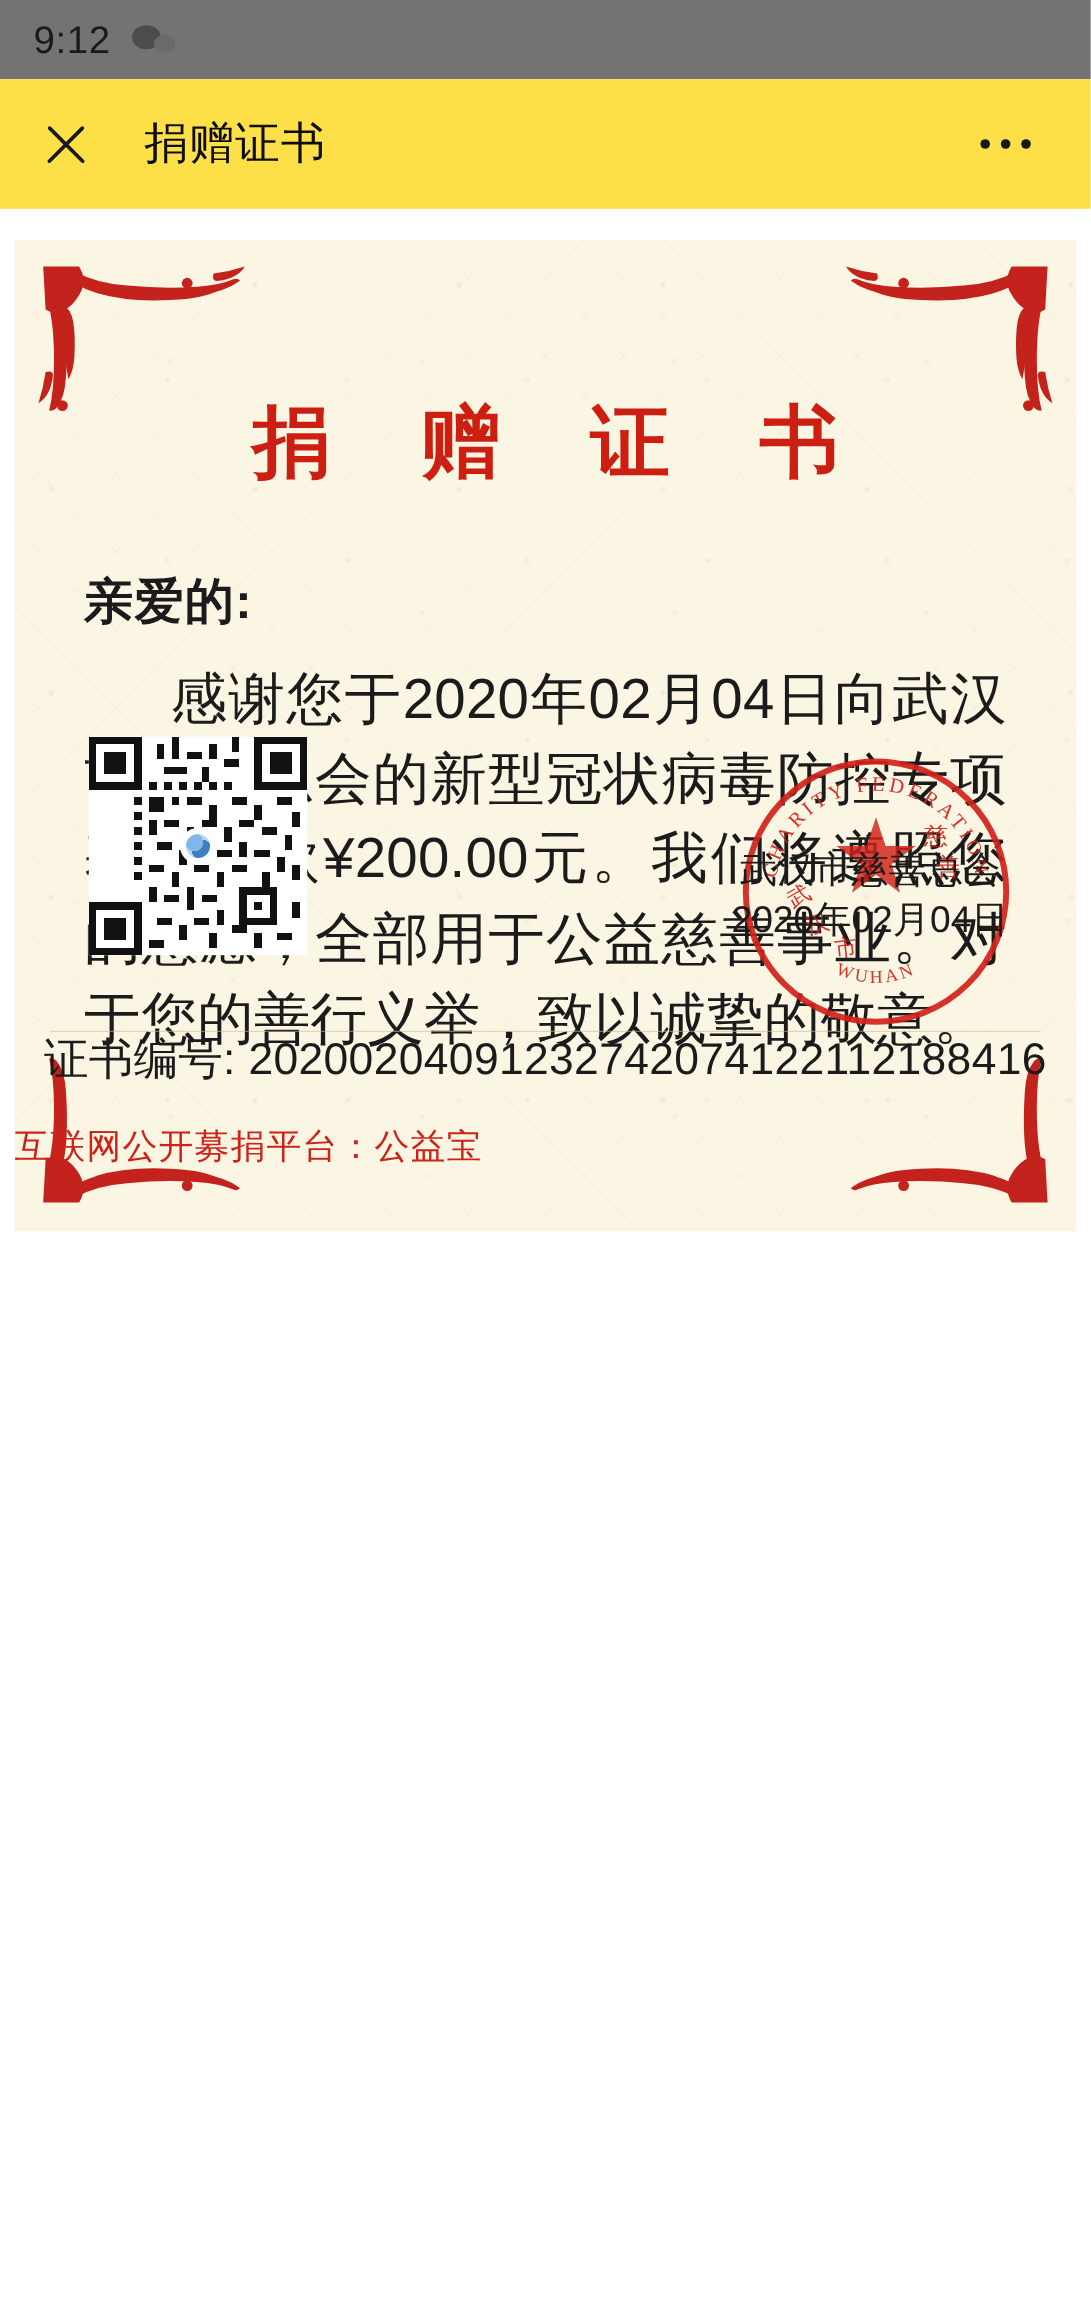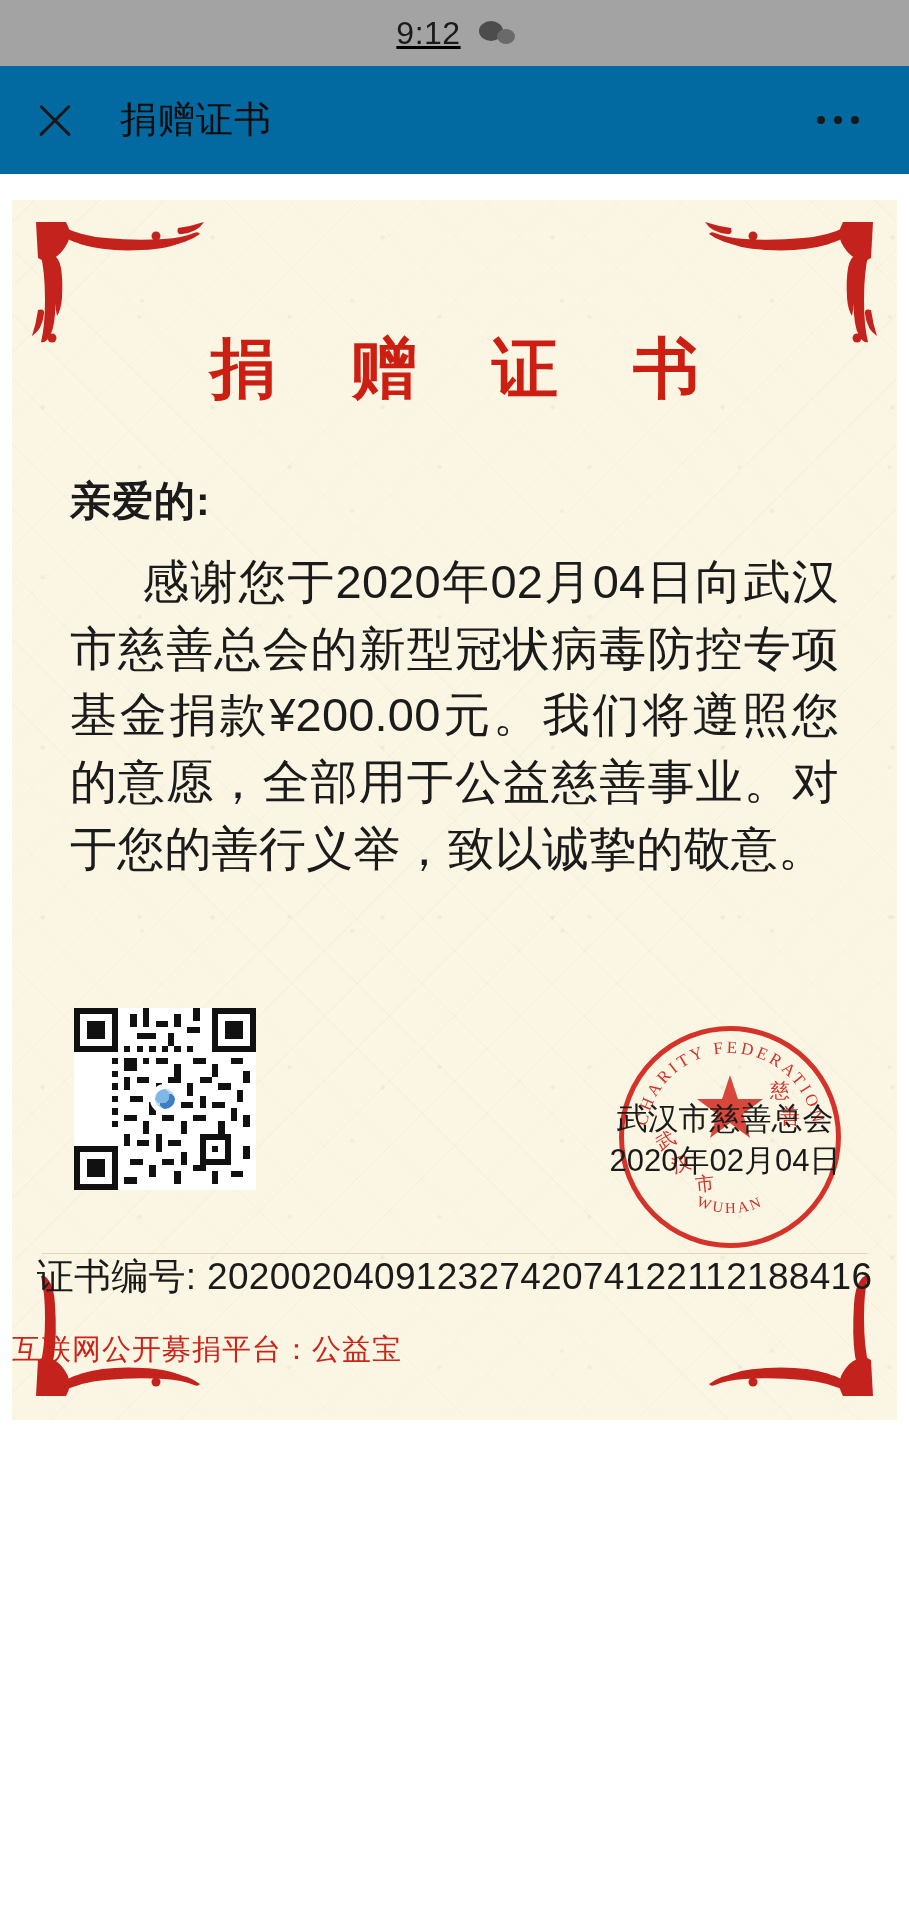--- a/index.html
+++ b/index.html
@@ -16,10 +16,9 @@
     height: 66px;
     display: flex;
     align-items: center;
-    justify-content: center;
+    justify-content: space-between;
     padding: 0 26px 0 28px;
-    background: #a3a3a3;
-    text-decoration: underline;
+    background: #737373;
   }
   .status-left {
     display: flex;

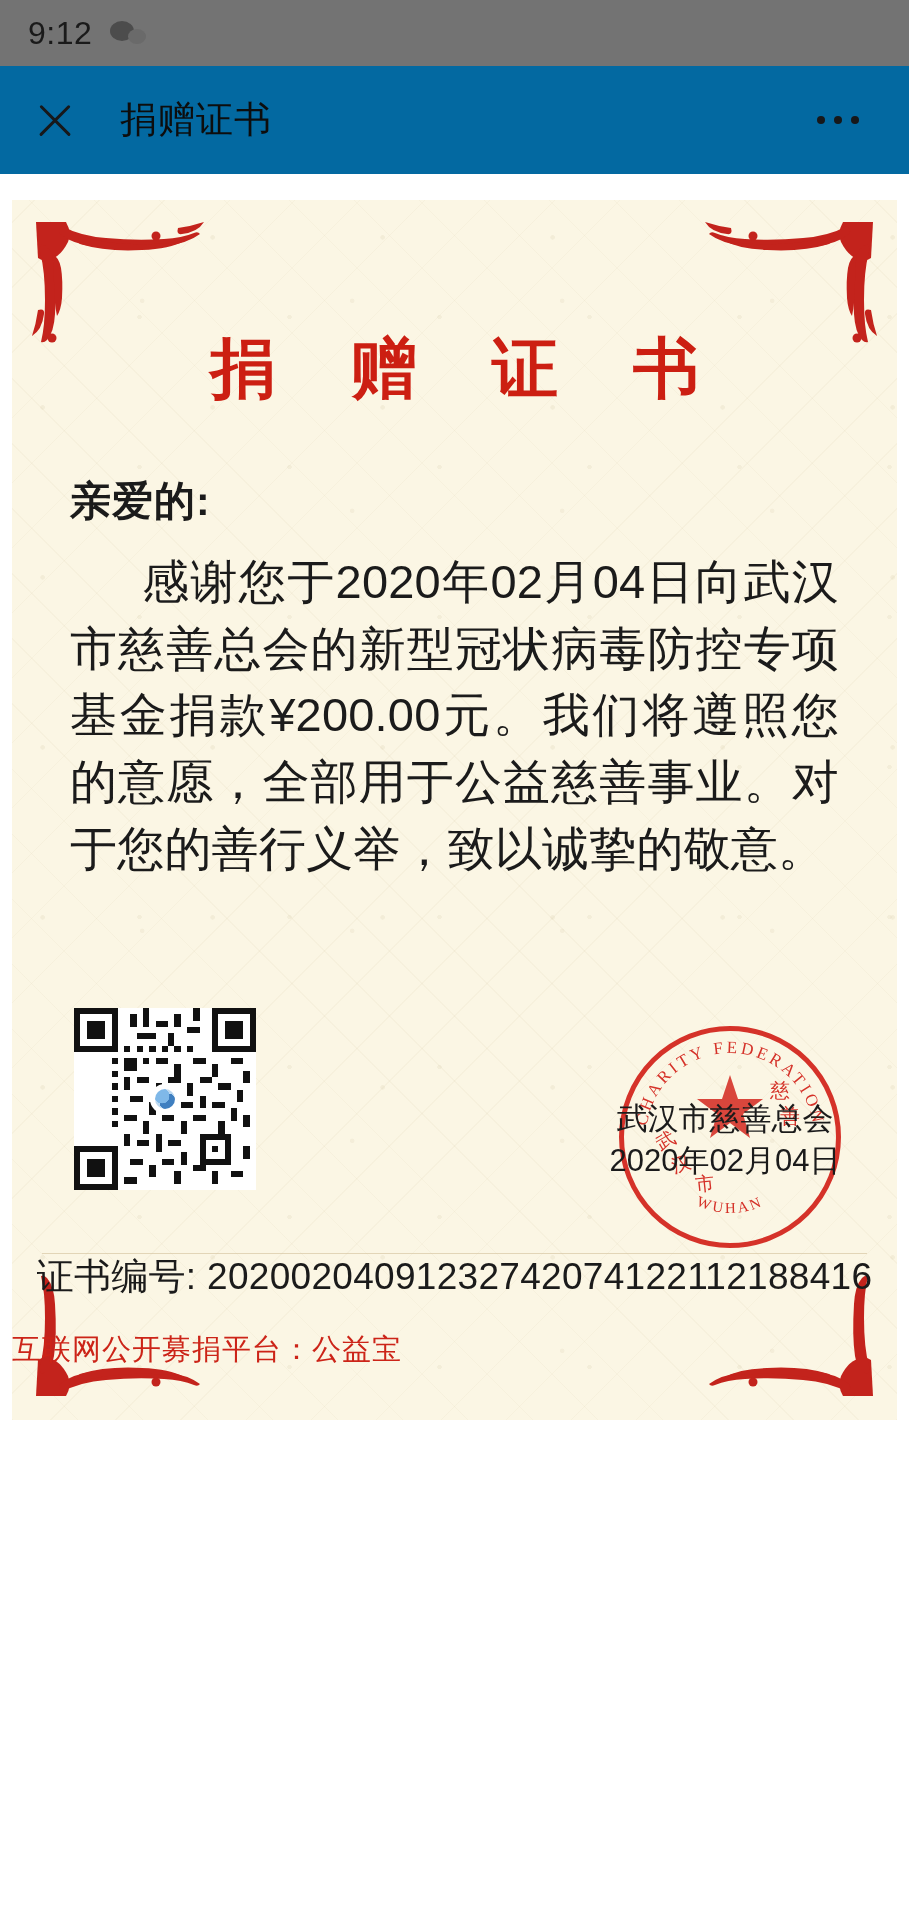--- a/index.html
+++ b/index.html
@@ -89,7 +89,7 @@
     display: flex;
     align-items: center;
     padding: 0 46px 0 28px;
-    background: #0369a1;
+    background: #fde047;
   }
   .nav-close {
     width: 54px;

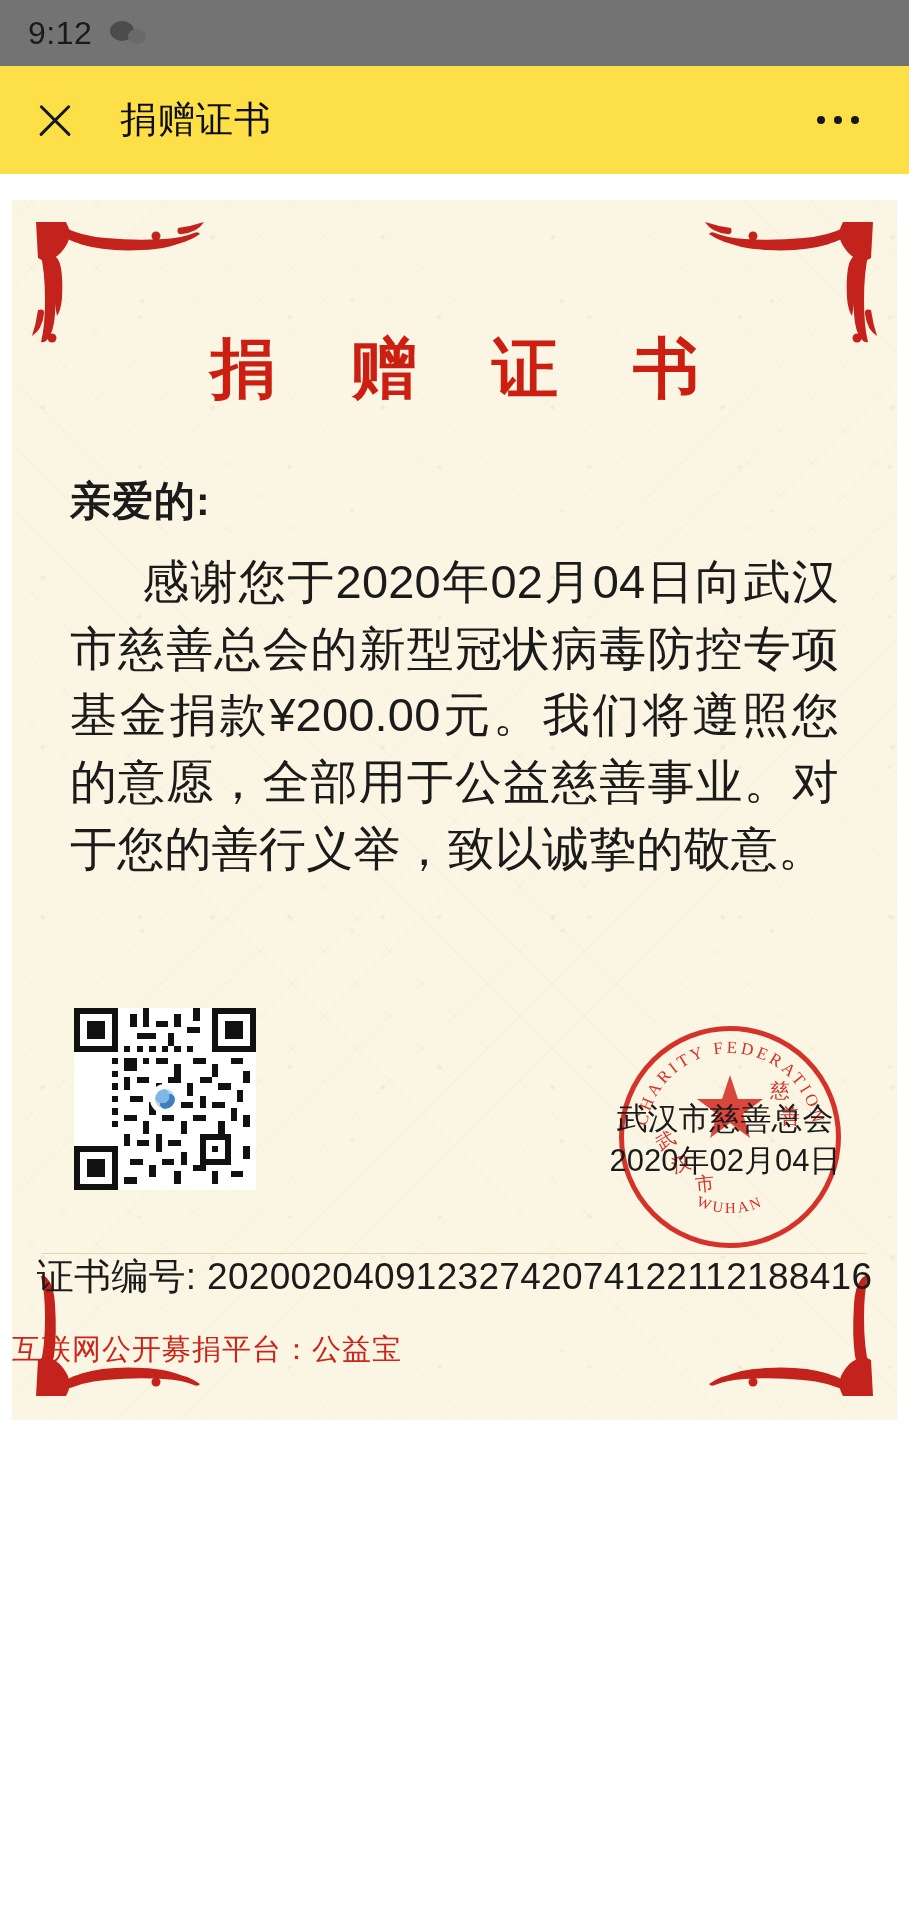--- a/index.html
+++ b/index.html
@@ -130,7 +130,7 @@
   
   .cert-wrap {
     margin: 26px 12px 0 12px;
-    height: 1220px;
+    height: 826px;
     background:
       radial-gradient(circle at 18% 22%, rgba(224,214,186,0.30) 0 2px, transparent 2.5px),
       radial-gradient(circle at 62% 48%, rgba(224,214,186,0.26) 0 2px, transparent 2.5px),

